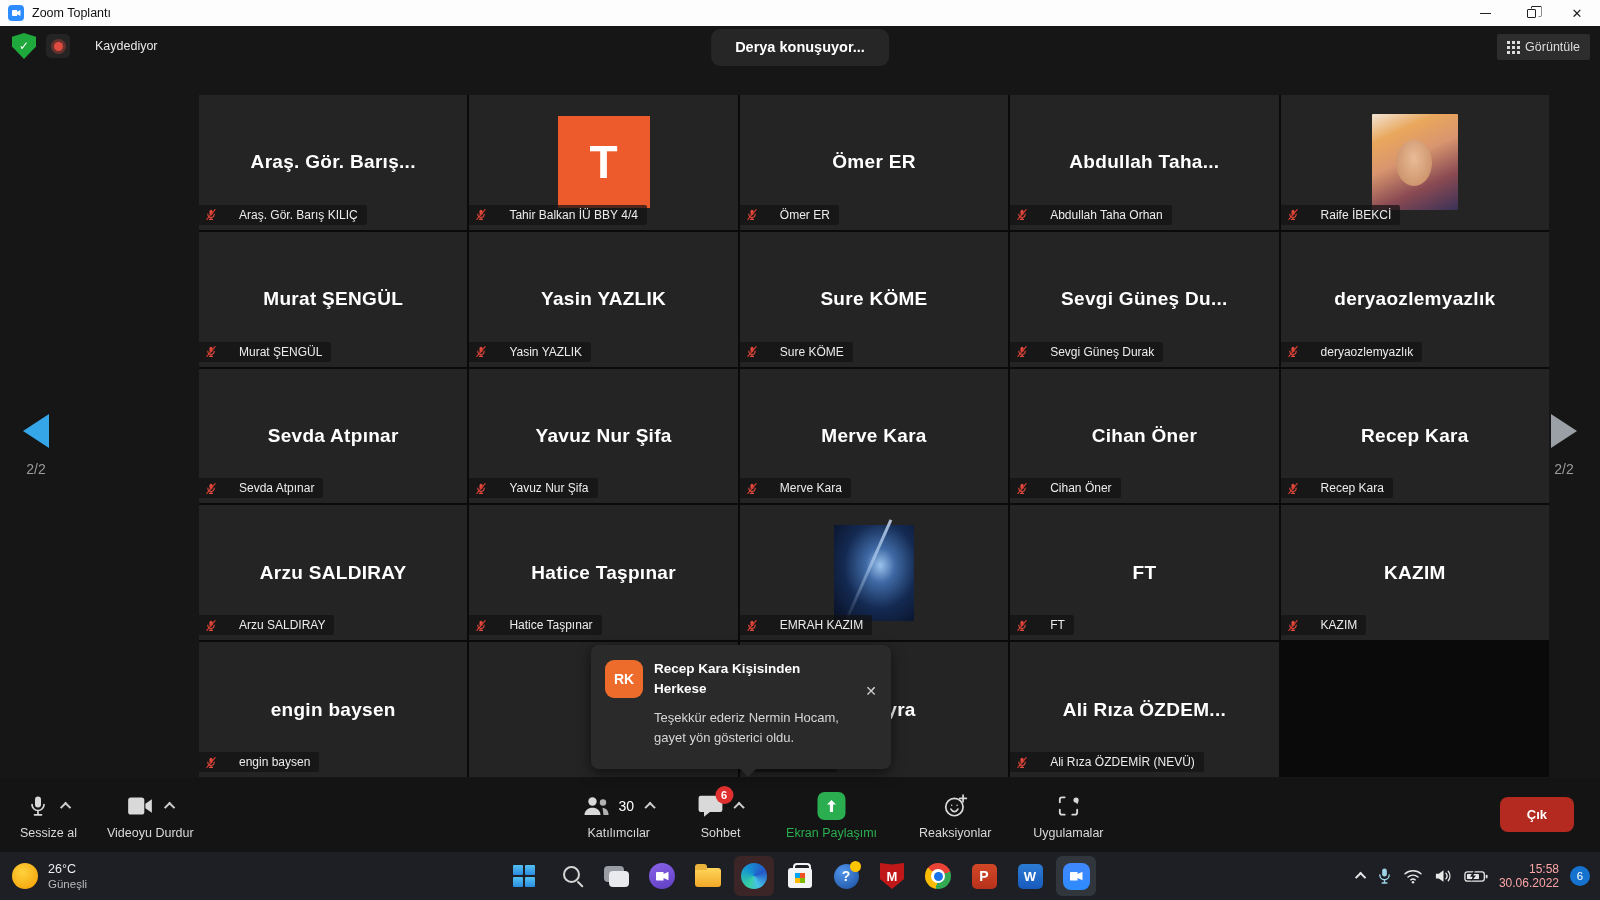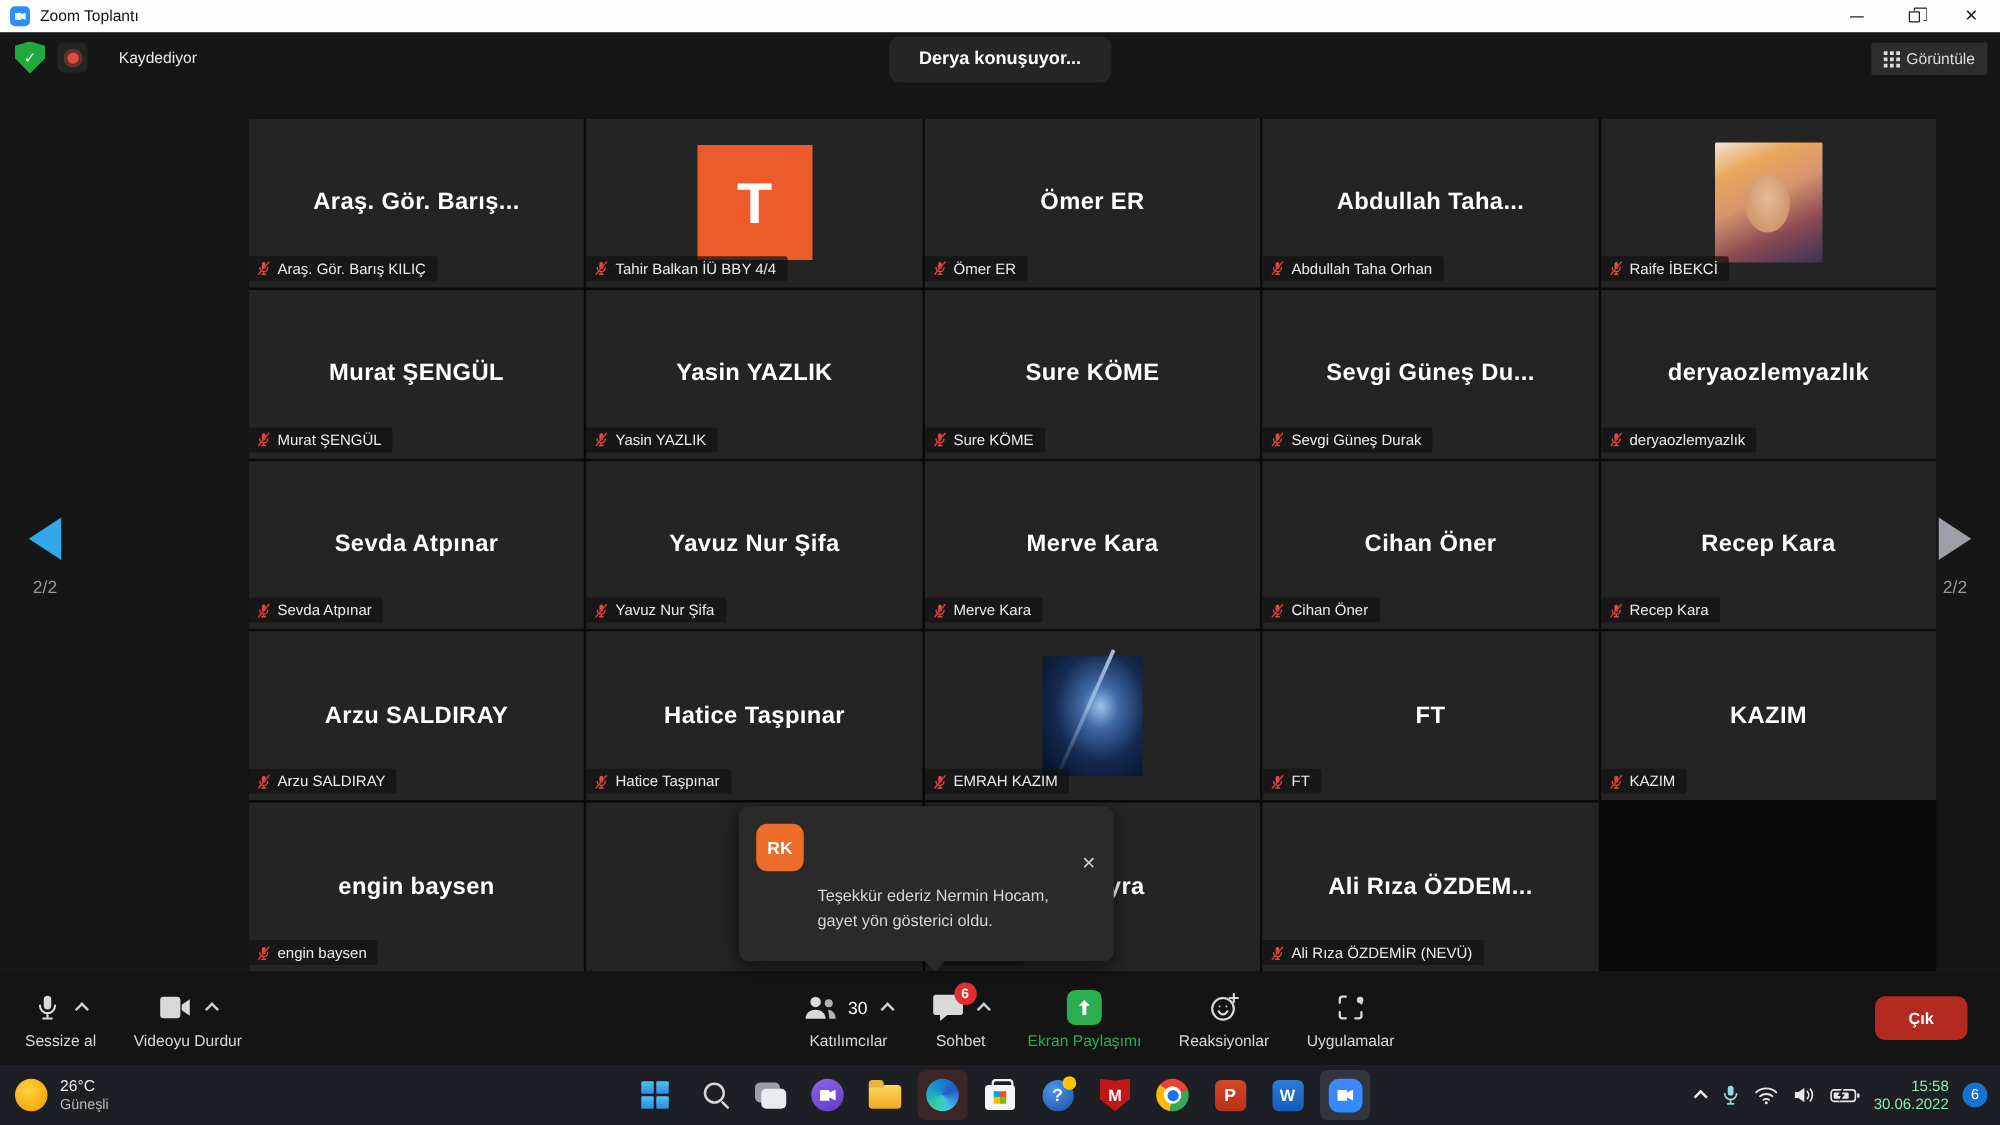--- a/index.html
+++ b/index.html
@@ -46,7 +46,7 @@
   .participant-grid{position:absolute;left:199px;top:69px;width:1350px;height:682px;display:grid;grid-template-columns:repeat(5,1fr);grid-template-rows:repeat(5,1fr);gap:2px;background:#0a0a0a;}
   .tile{background:#242424;position:relative;display:flex;align-items:center;justify-content:center;overflow:hidden;}
   .tile .name{color:#fff;font-weight:bold;font-size:19px;letter-spacing:.3px;text-align:center;padding:0 8px;}
-  .tile .label{position:absolute;left:0;bottom:5px;background:rgba(18,18,18,.72);color:#ececec;font-size:12px;padding:3px 9px 3px 6px;display:flex;align-items:center;gap:5px;border-radius:0 2px 2px 0;white-space:nowrap;}
+  .tile .label{position:absolute;left:0;bottom:5px;background:rgba(18,18,18,.72);color:#ececec;font-size:12px;padding:3px 9px 3px 6px;display:flex;align-items:center;gap:22px;border-radius:0 2px 2px 0;white-space:nowrap;}
   .letter-avatar{width:92px;height:92px;background:var(--avatar-orange);color:#fff;font-size:46px;font-weight:bold;display:flex;align-items:center;justify-content:center;}
   .photo{position:relative;border-radius:1px;}
   .ph-raife{width:86px;height:96px;background:linear-gradient(155deg,#f2e4d4 0%,#e9a75c 22%,#d8956f 45%,#8a4a52 72%,#3a3158 100%);}

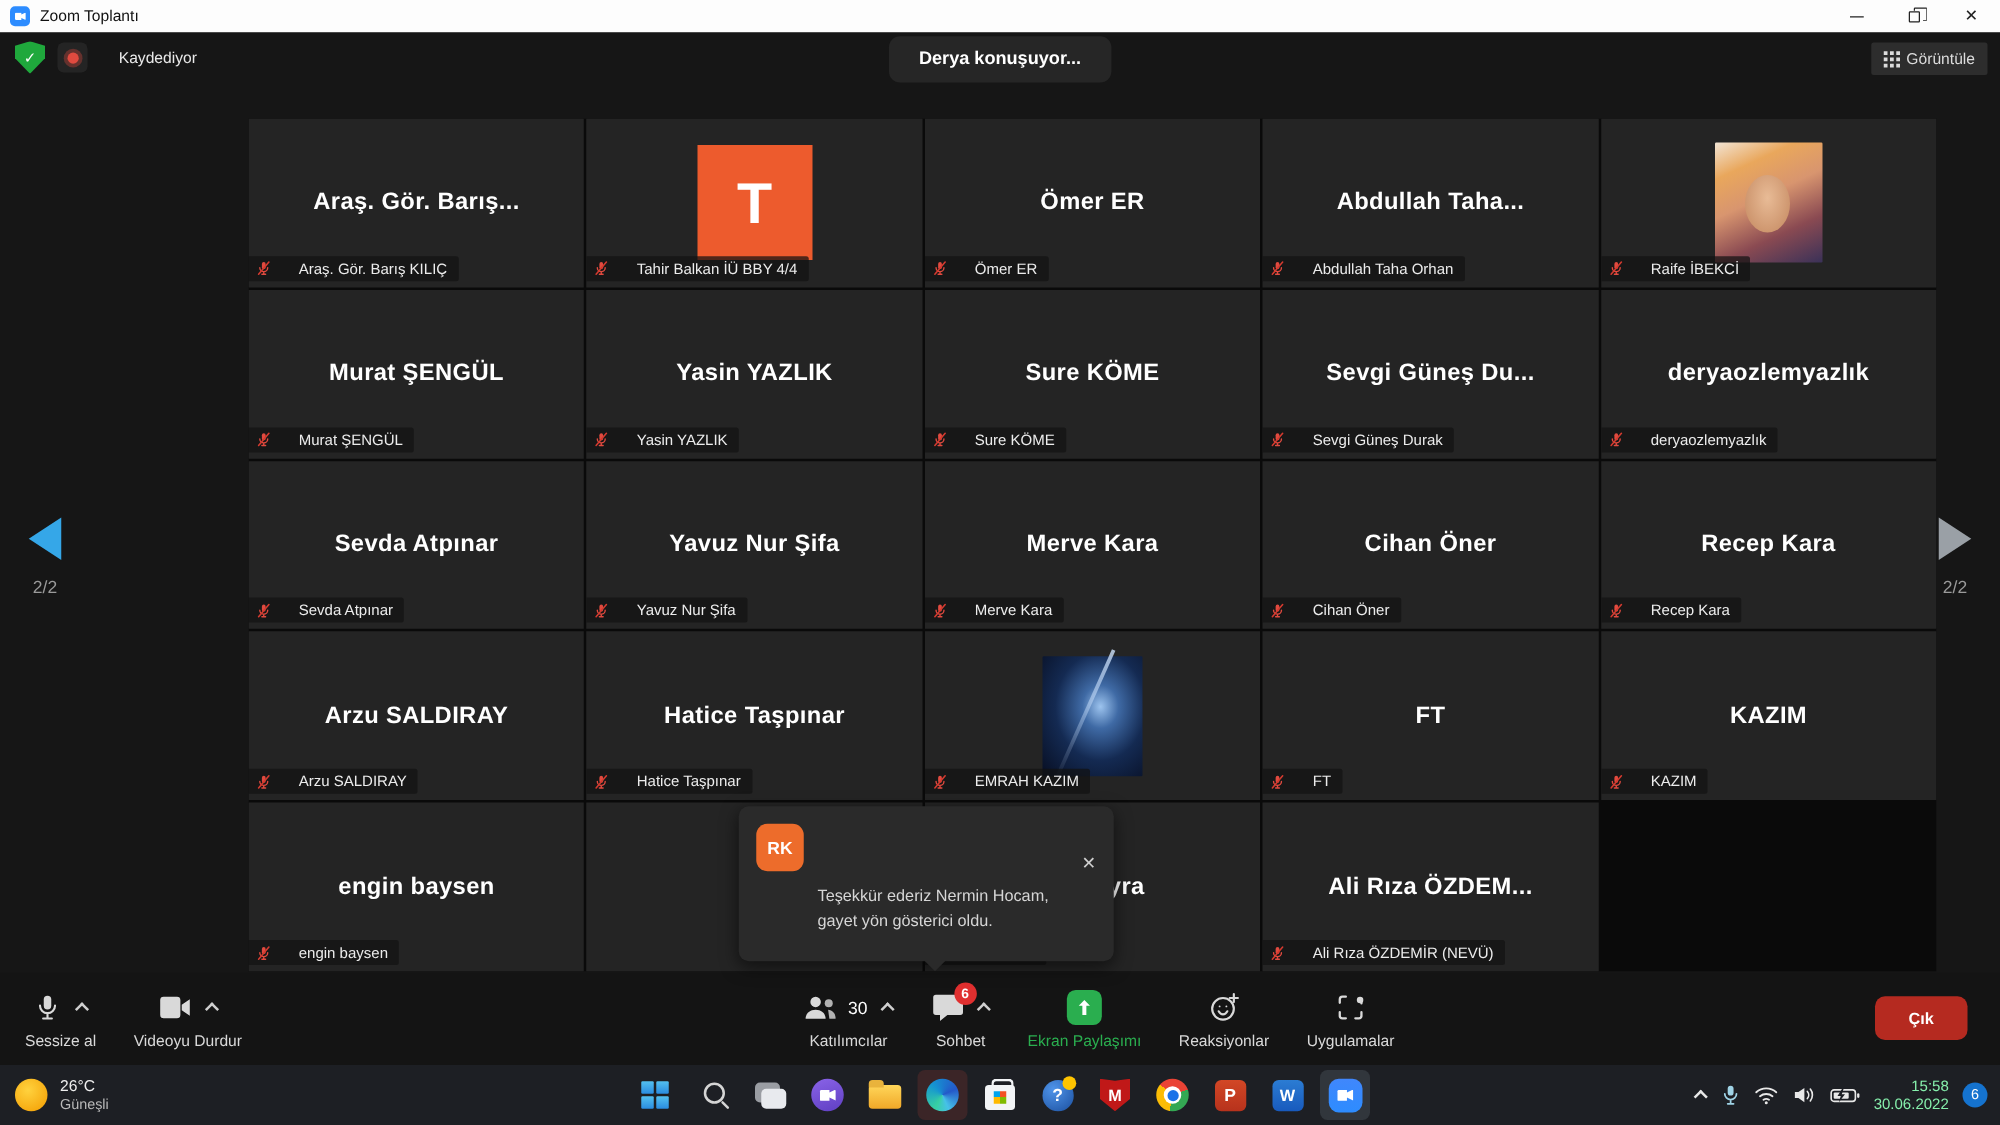--- a/index.html
+++ b/index.html
@@ -474,6 +474,7 @@
   <div class="chat-popup">
     <div class="cp-head">
       <div class="cp-avatar">RK</div>
+      <div class="cp-title">Recep Kara Kişisinden Herkese</div>
       <div class="cp-close">✕</div>
     </div>
     <div class="cp-body">Teşekkür ederiz Nermin Hocam, gayet yön gösterici oldu.</div>

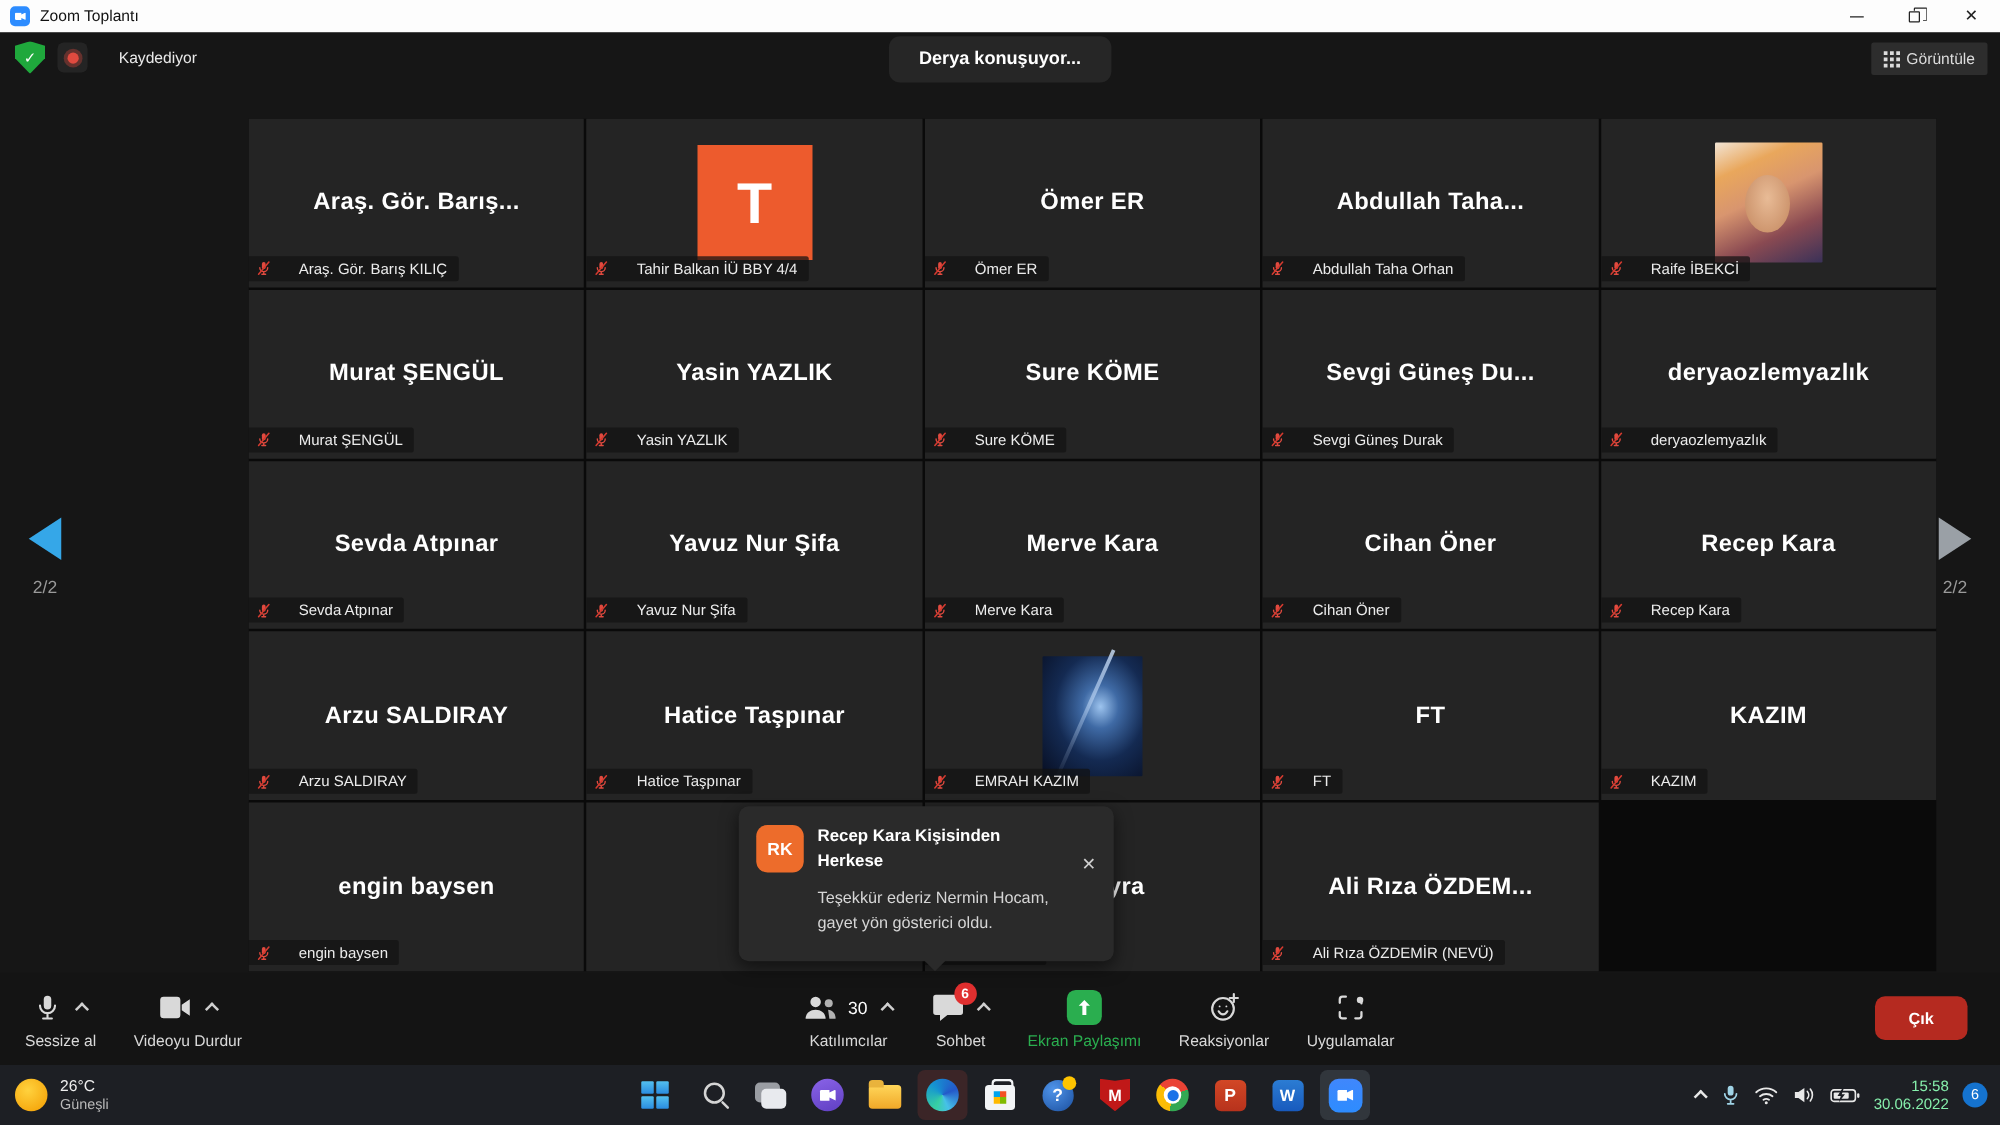--- a/index.html
+++ b/index.html
@@ -76,7 +76,7 @@
   .ctrl-label{margin-top:5px;color:#d9d9d9;font-size:12.5px;white-space:nowrap;}
   .chev{width:8px;height:8px;border-left:2px solid #cfcfcf;border-top:2px solid #cfcfcf;transform:rotate(45deg) translateY(2px);}
   .left-controls{position:absolute;left:20px;top:13px;display:flex;gap:30px;}
-  .center-controls{position:absolute;left:calc(50% + 43px);transform:translateX(-50%);top:13px;display:flex;gap:30px;align-items:flex-start;margin-left:36px;}
+  .center-controls{position:absolute;left:calc(50% + 43px);transform:translateX(-50%);top:13px;display:flex;gap:42px;align-items:flex-start;}
   .icon-wrap{position:relative;display:flex;align-items:center;gap:8px;}
   .pcount{color:#fff;font-size:14px;}
   .badge{position:absolute;top:-8px;right:-10px;min-width:18px;height:18px;border-radius:9px;background:var(--badge-red);color:#fff;font-size:11px;font-weight:bold;display:flex;align-items:center;justify-content:center;padding:0 4px;}

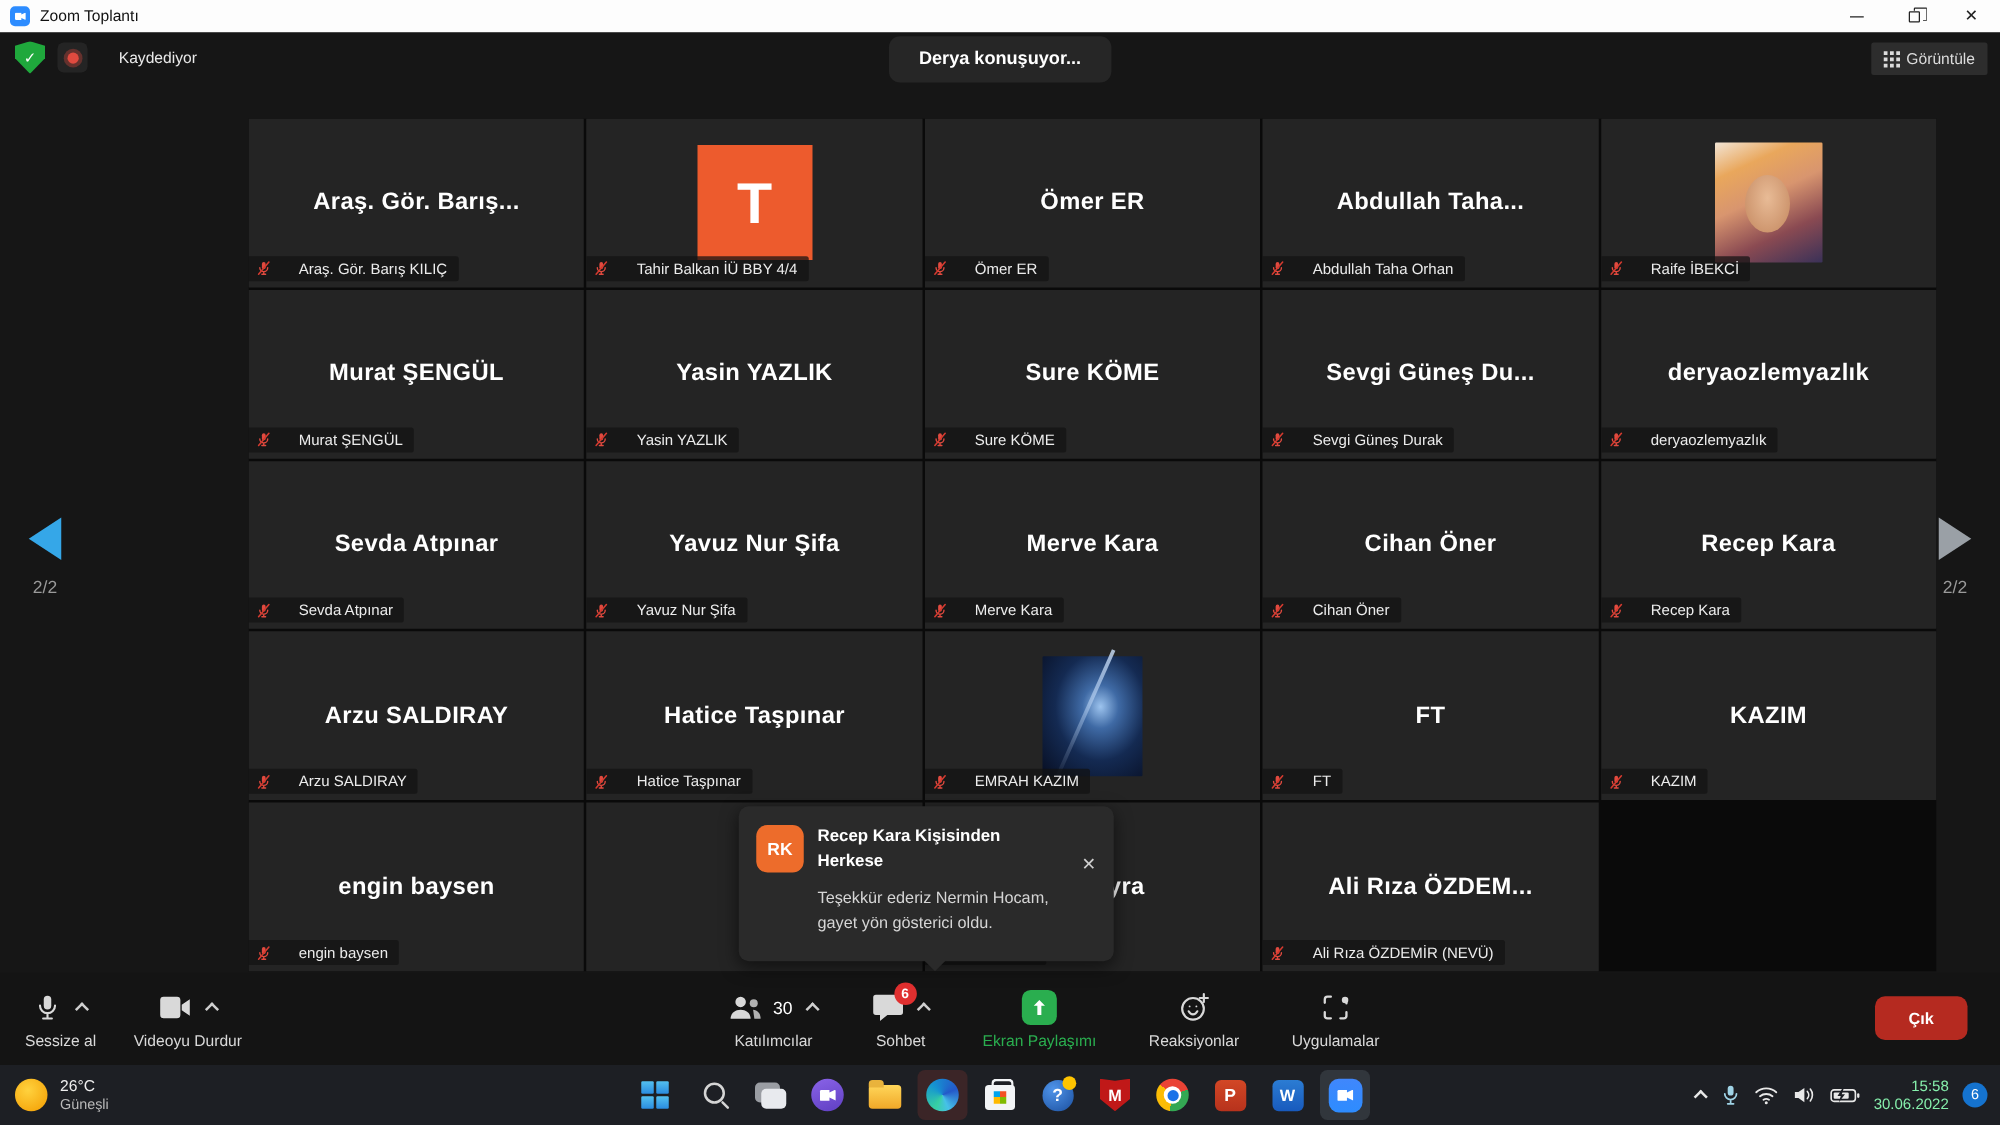--- a/index.html
+++ b/index.html
@@ -119,7 +119,7 @@
   .tb-zoomapp{width:27px;height:27px;border-radius:8px;background:linear-gradient(180deg,#4087fc,#2d8cff);display:flex;align-items:center;justify-content:center;}
   .tray{position:absolute;right:10px;display:flex;align-items:center;gap:11px;}
   .tray .chev-up{width:8px;height:8px;border-left:2px solid #e8e8e8;border-top:2px solid #e8e8e8;transform:rotate(45deg) translateY(2px);cursor:pointer;}
-  .clock{text-align:right;color:#86efac;font-size:12px;line-height:14.5px;cursor:pointer;}
+  .clock{text-align:right;color:#fca5a5;font-size:12px;line-height:14.5px;cursor:pointer;}
   .tray-badge{width:20px;height:20px;border-radius:50%;background:var(--tray-badge-blue);color:#fff;font-size:11.5px;display:flex;align-items:center;justify-content:center;cursor:pointer;}
   .tray svg{cursor:pointer;}
 </style>

